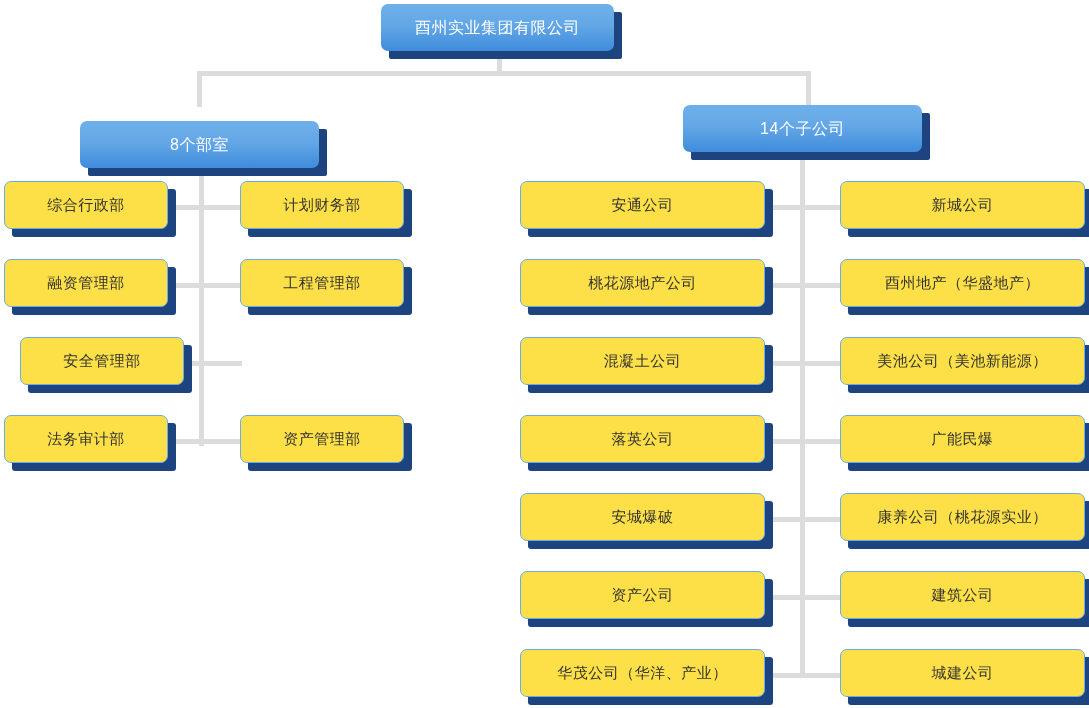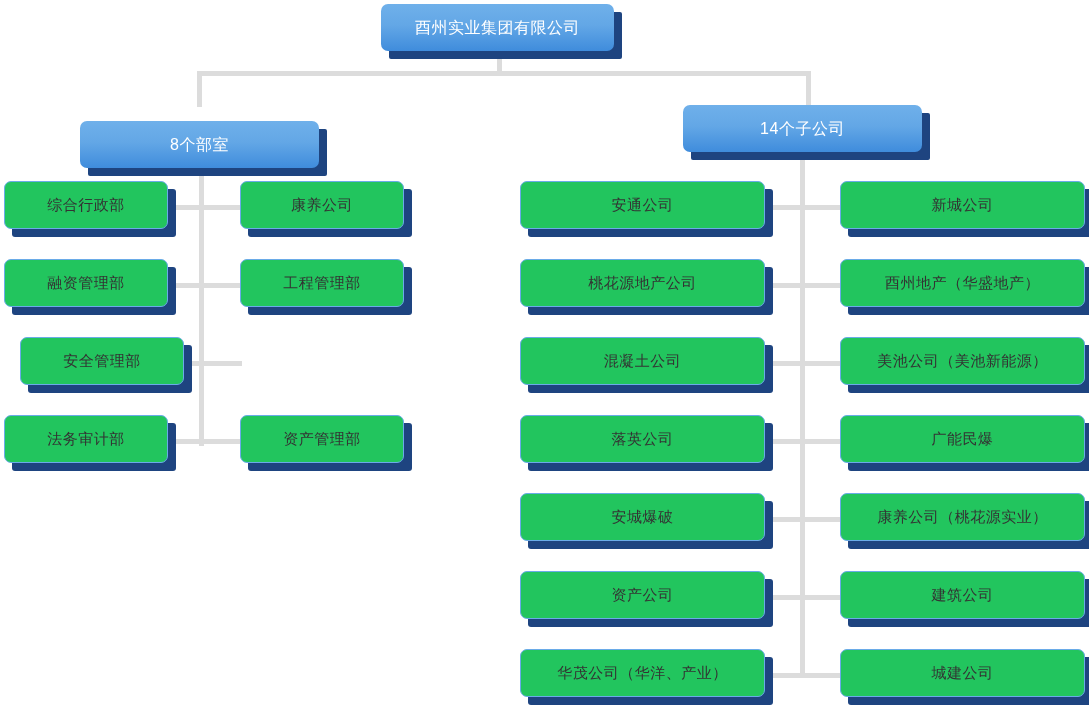--- a/index.html
+++ b/index.html
@@ -73,7 +73,7 @@
 
   
   .node-light .face {
-    background: #22c55e;
+    background: #fde047;
     border: 1px solid #6aabe8;
     color: #333333;
     font-size: 15px;

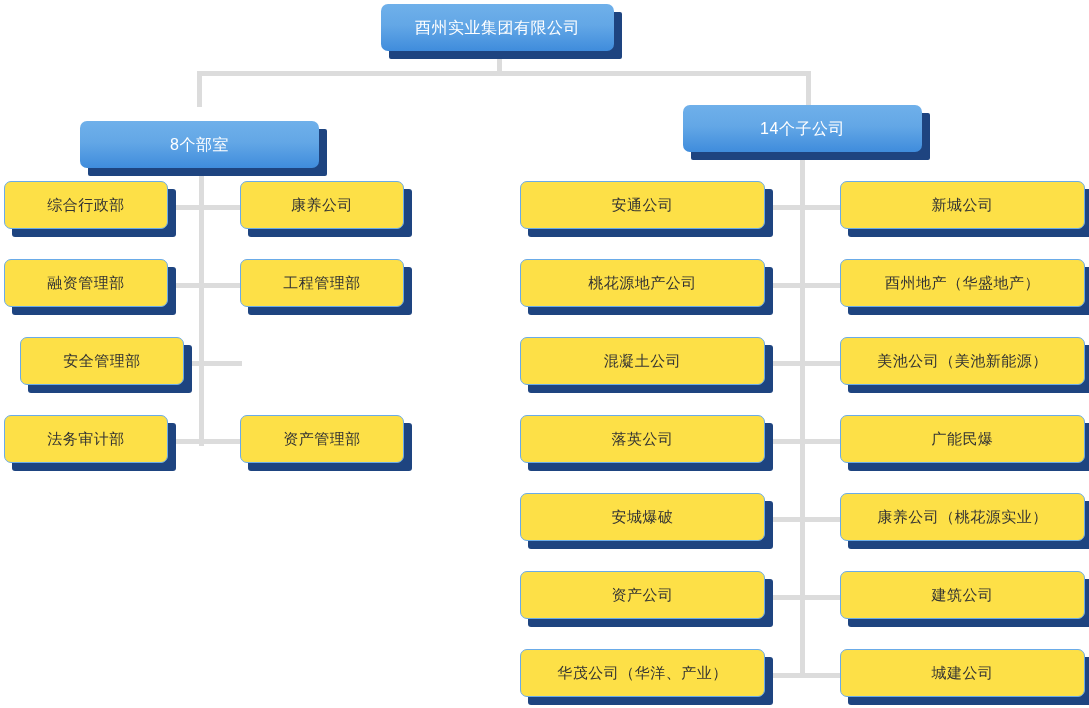--- a/index.html
+++ b/index.html
@@ -145,7 +145,7 @@
   <div class="node node-light" style="left:240px; top:181px; width:164px; height:48px;">
     <div class="shadow"></div>
     <div class="face">
-      <span class="label">康养公司</span>
+      <span class="label">计划财务部</span>
     </div>
   </div>
 

